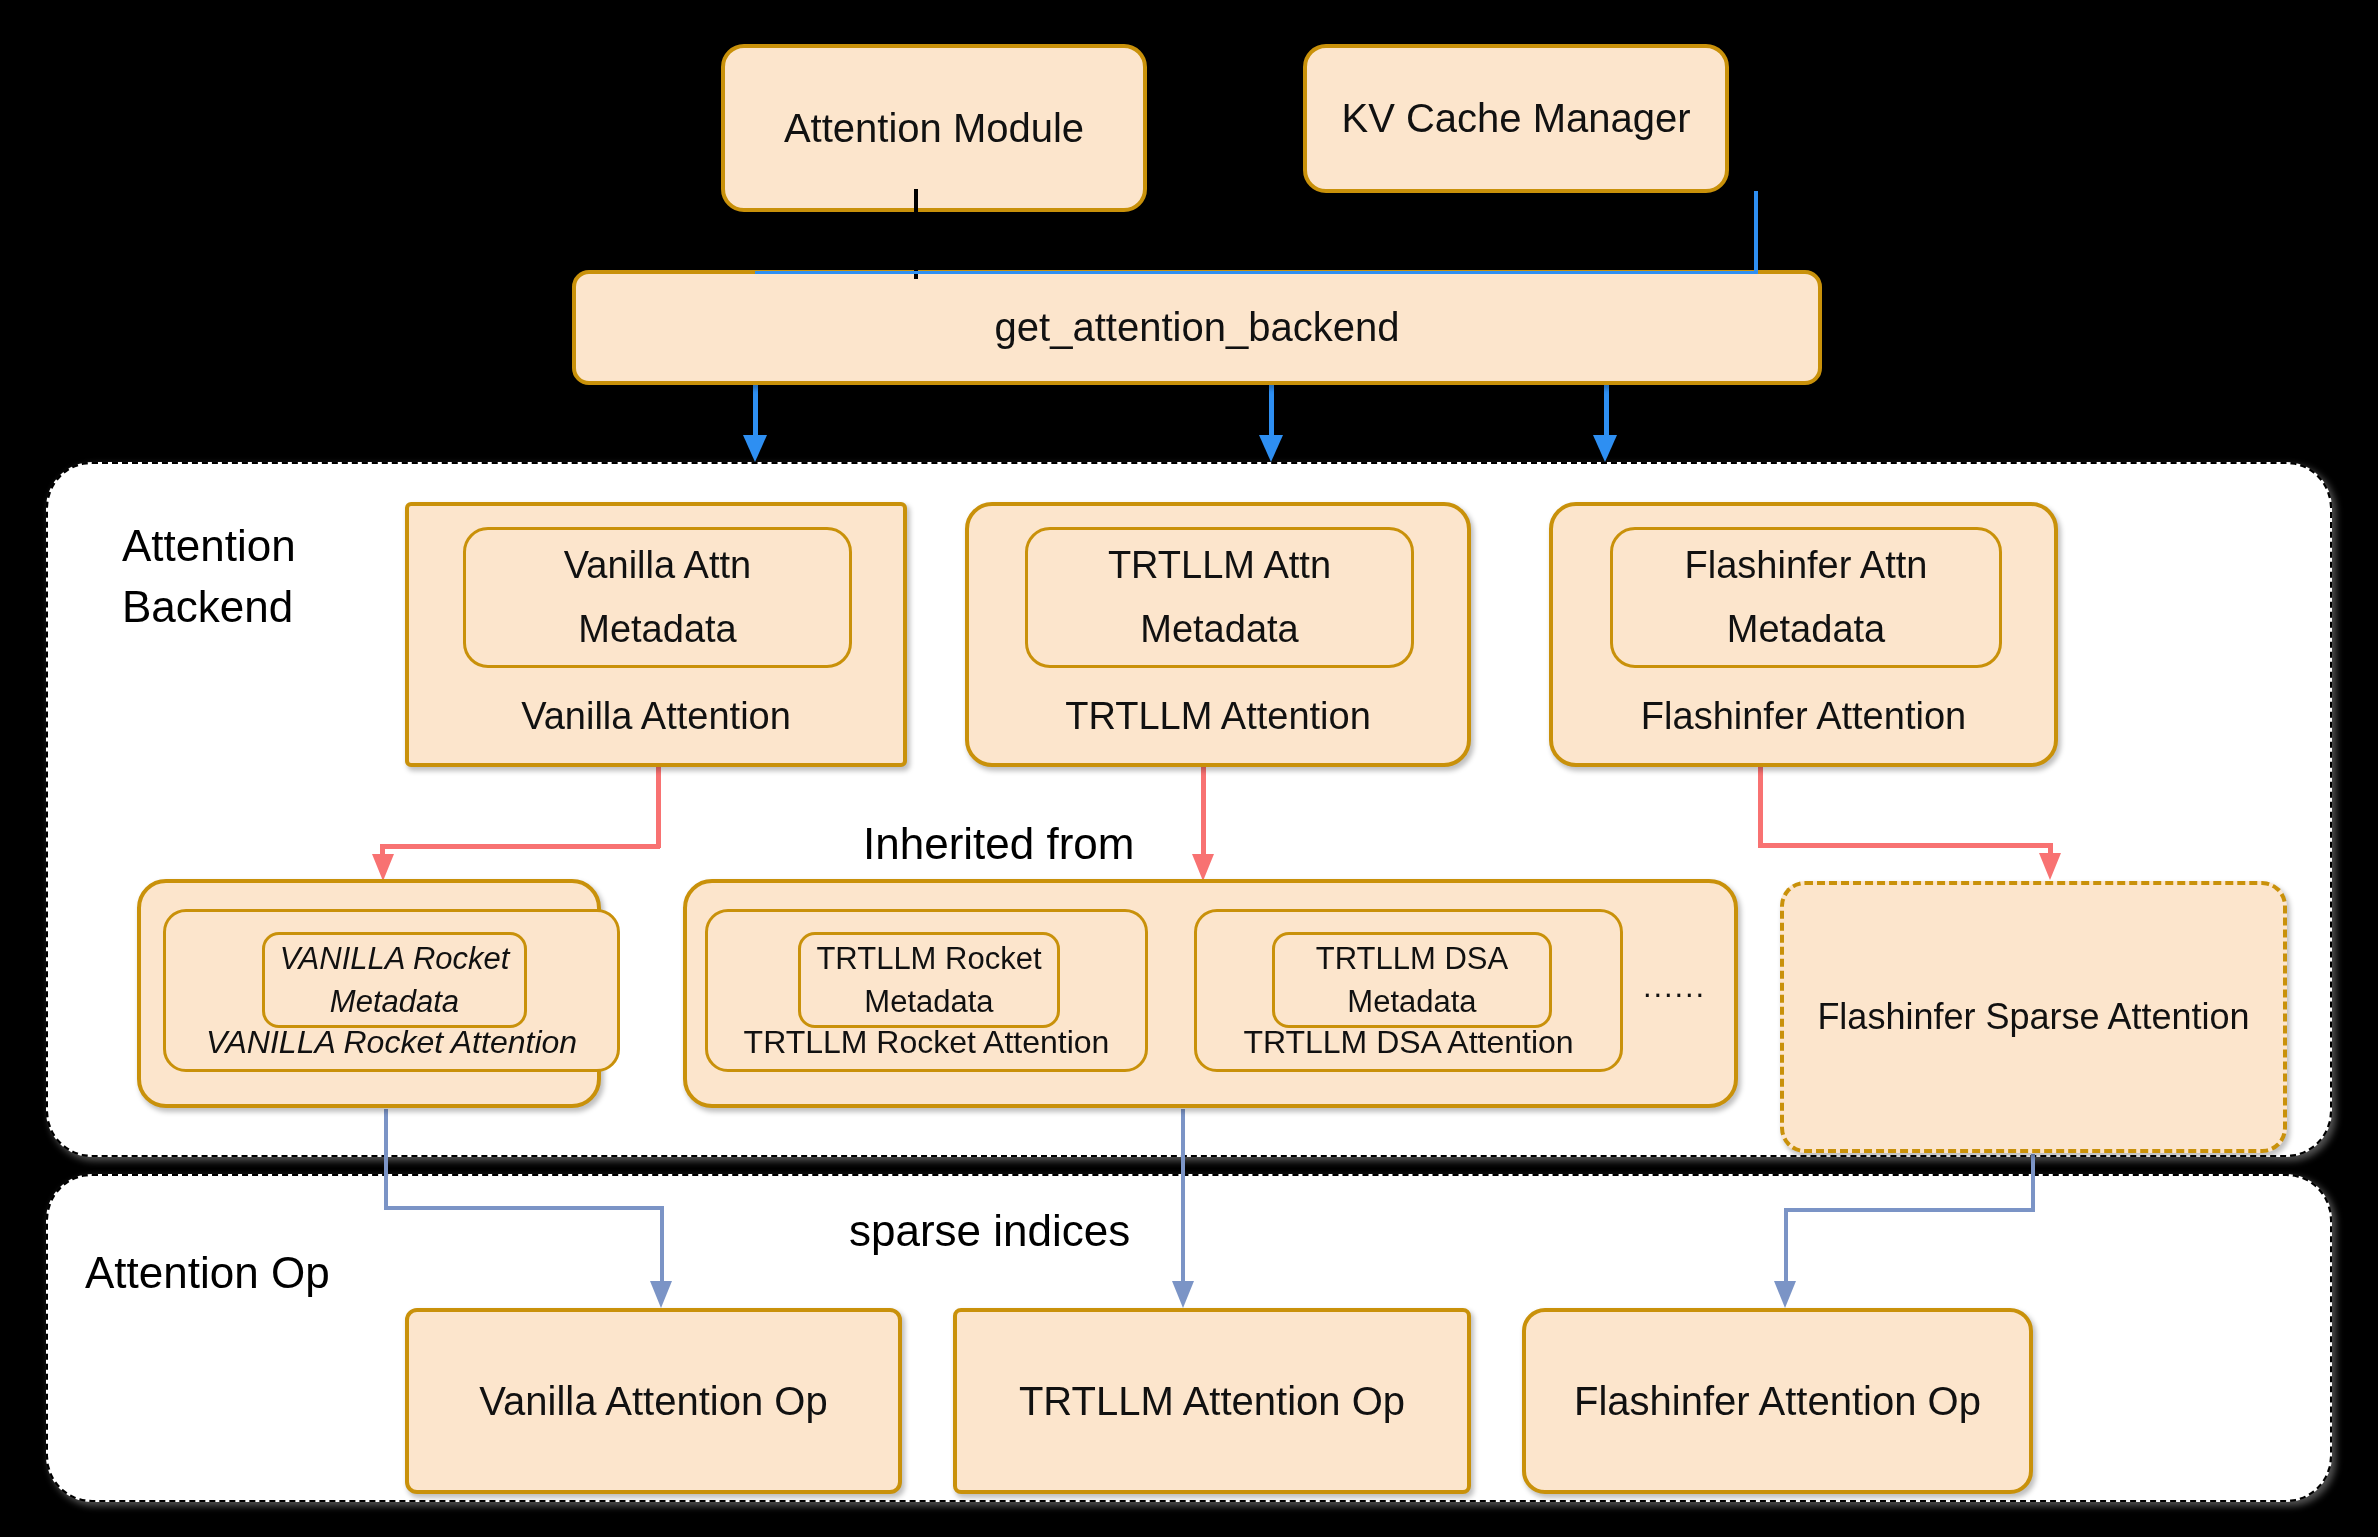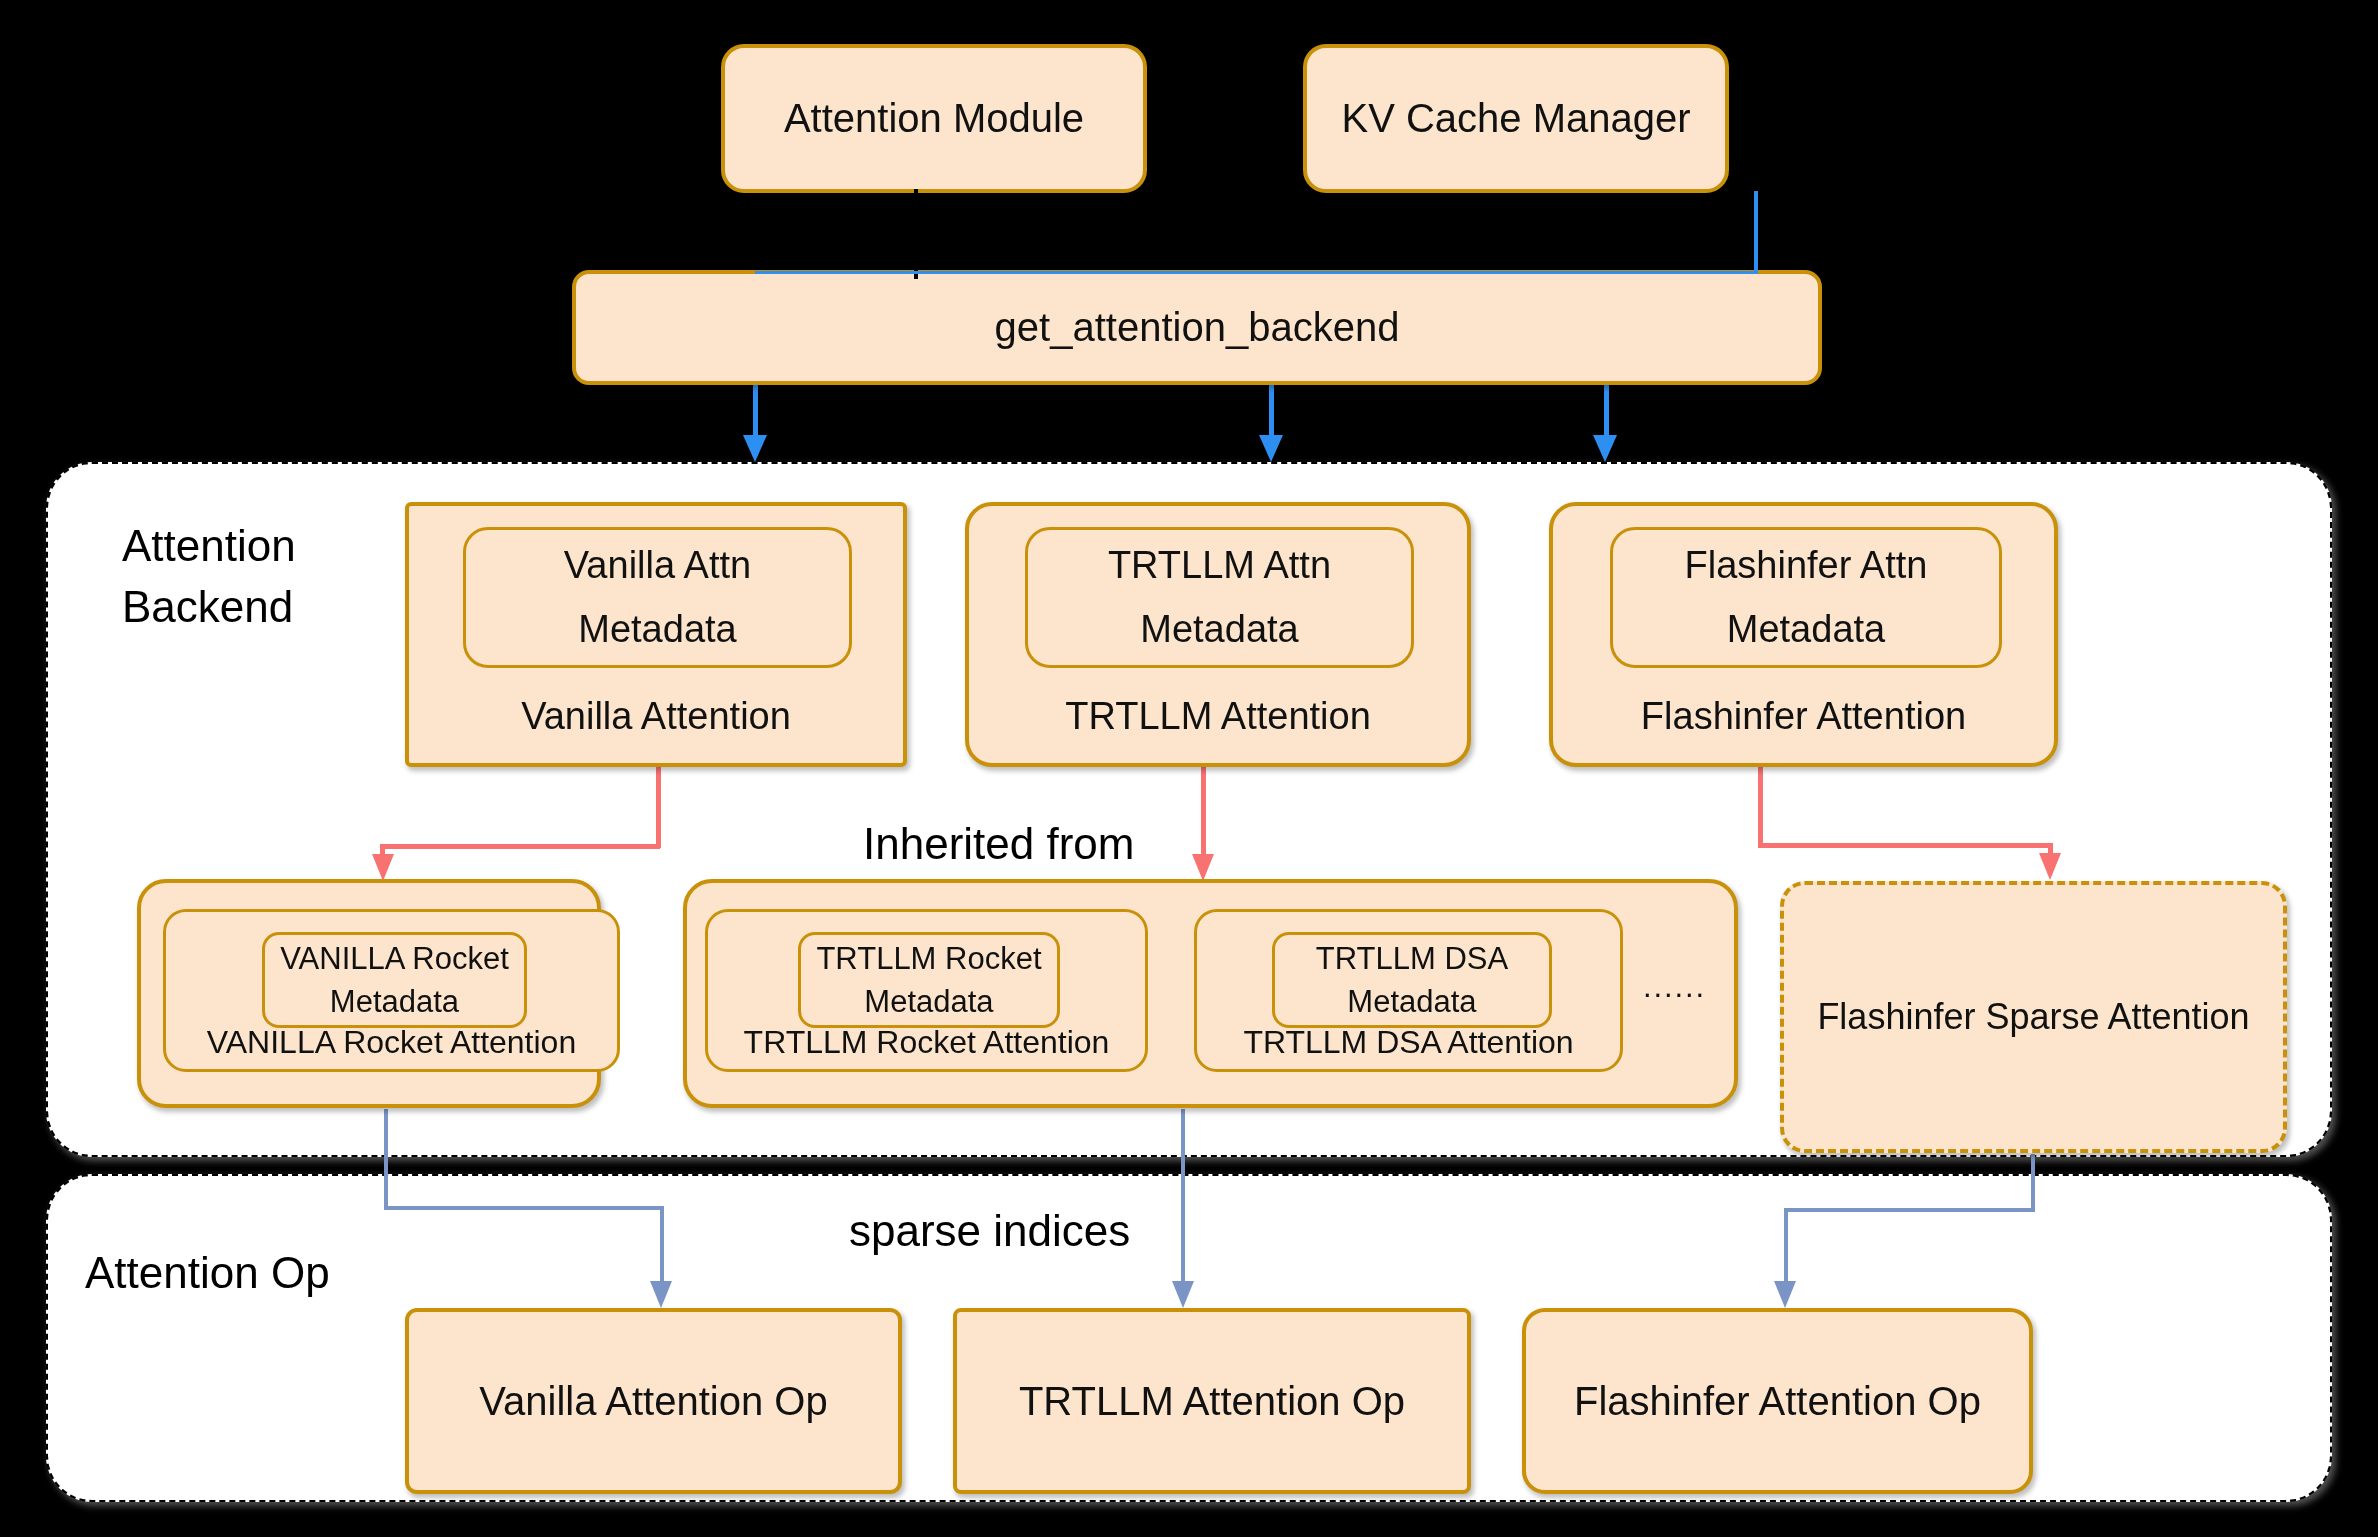--- a/index.html
+++ b/index.html
@@ -63,7 +63,7 @@
 
 <div id="diagram">
 
-  <div class="obox z4 toplabel" style="left:721px; top:44px; width:426px; height:149px; border-radius:23px;">
+  <div class="obox z4 toplabel" style="left:721px; top:44px; width:426px; height:168px; border-radius:23px;">
     <span>Attention Module</span>
   </div>
   <div class="obox z4 toplabel" style="left:1303px; top:44px; width:426px; height:149px; border-radius:23px;">

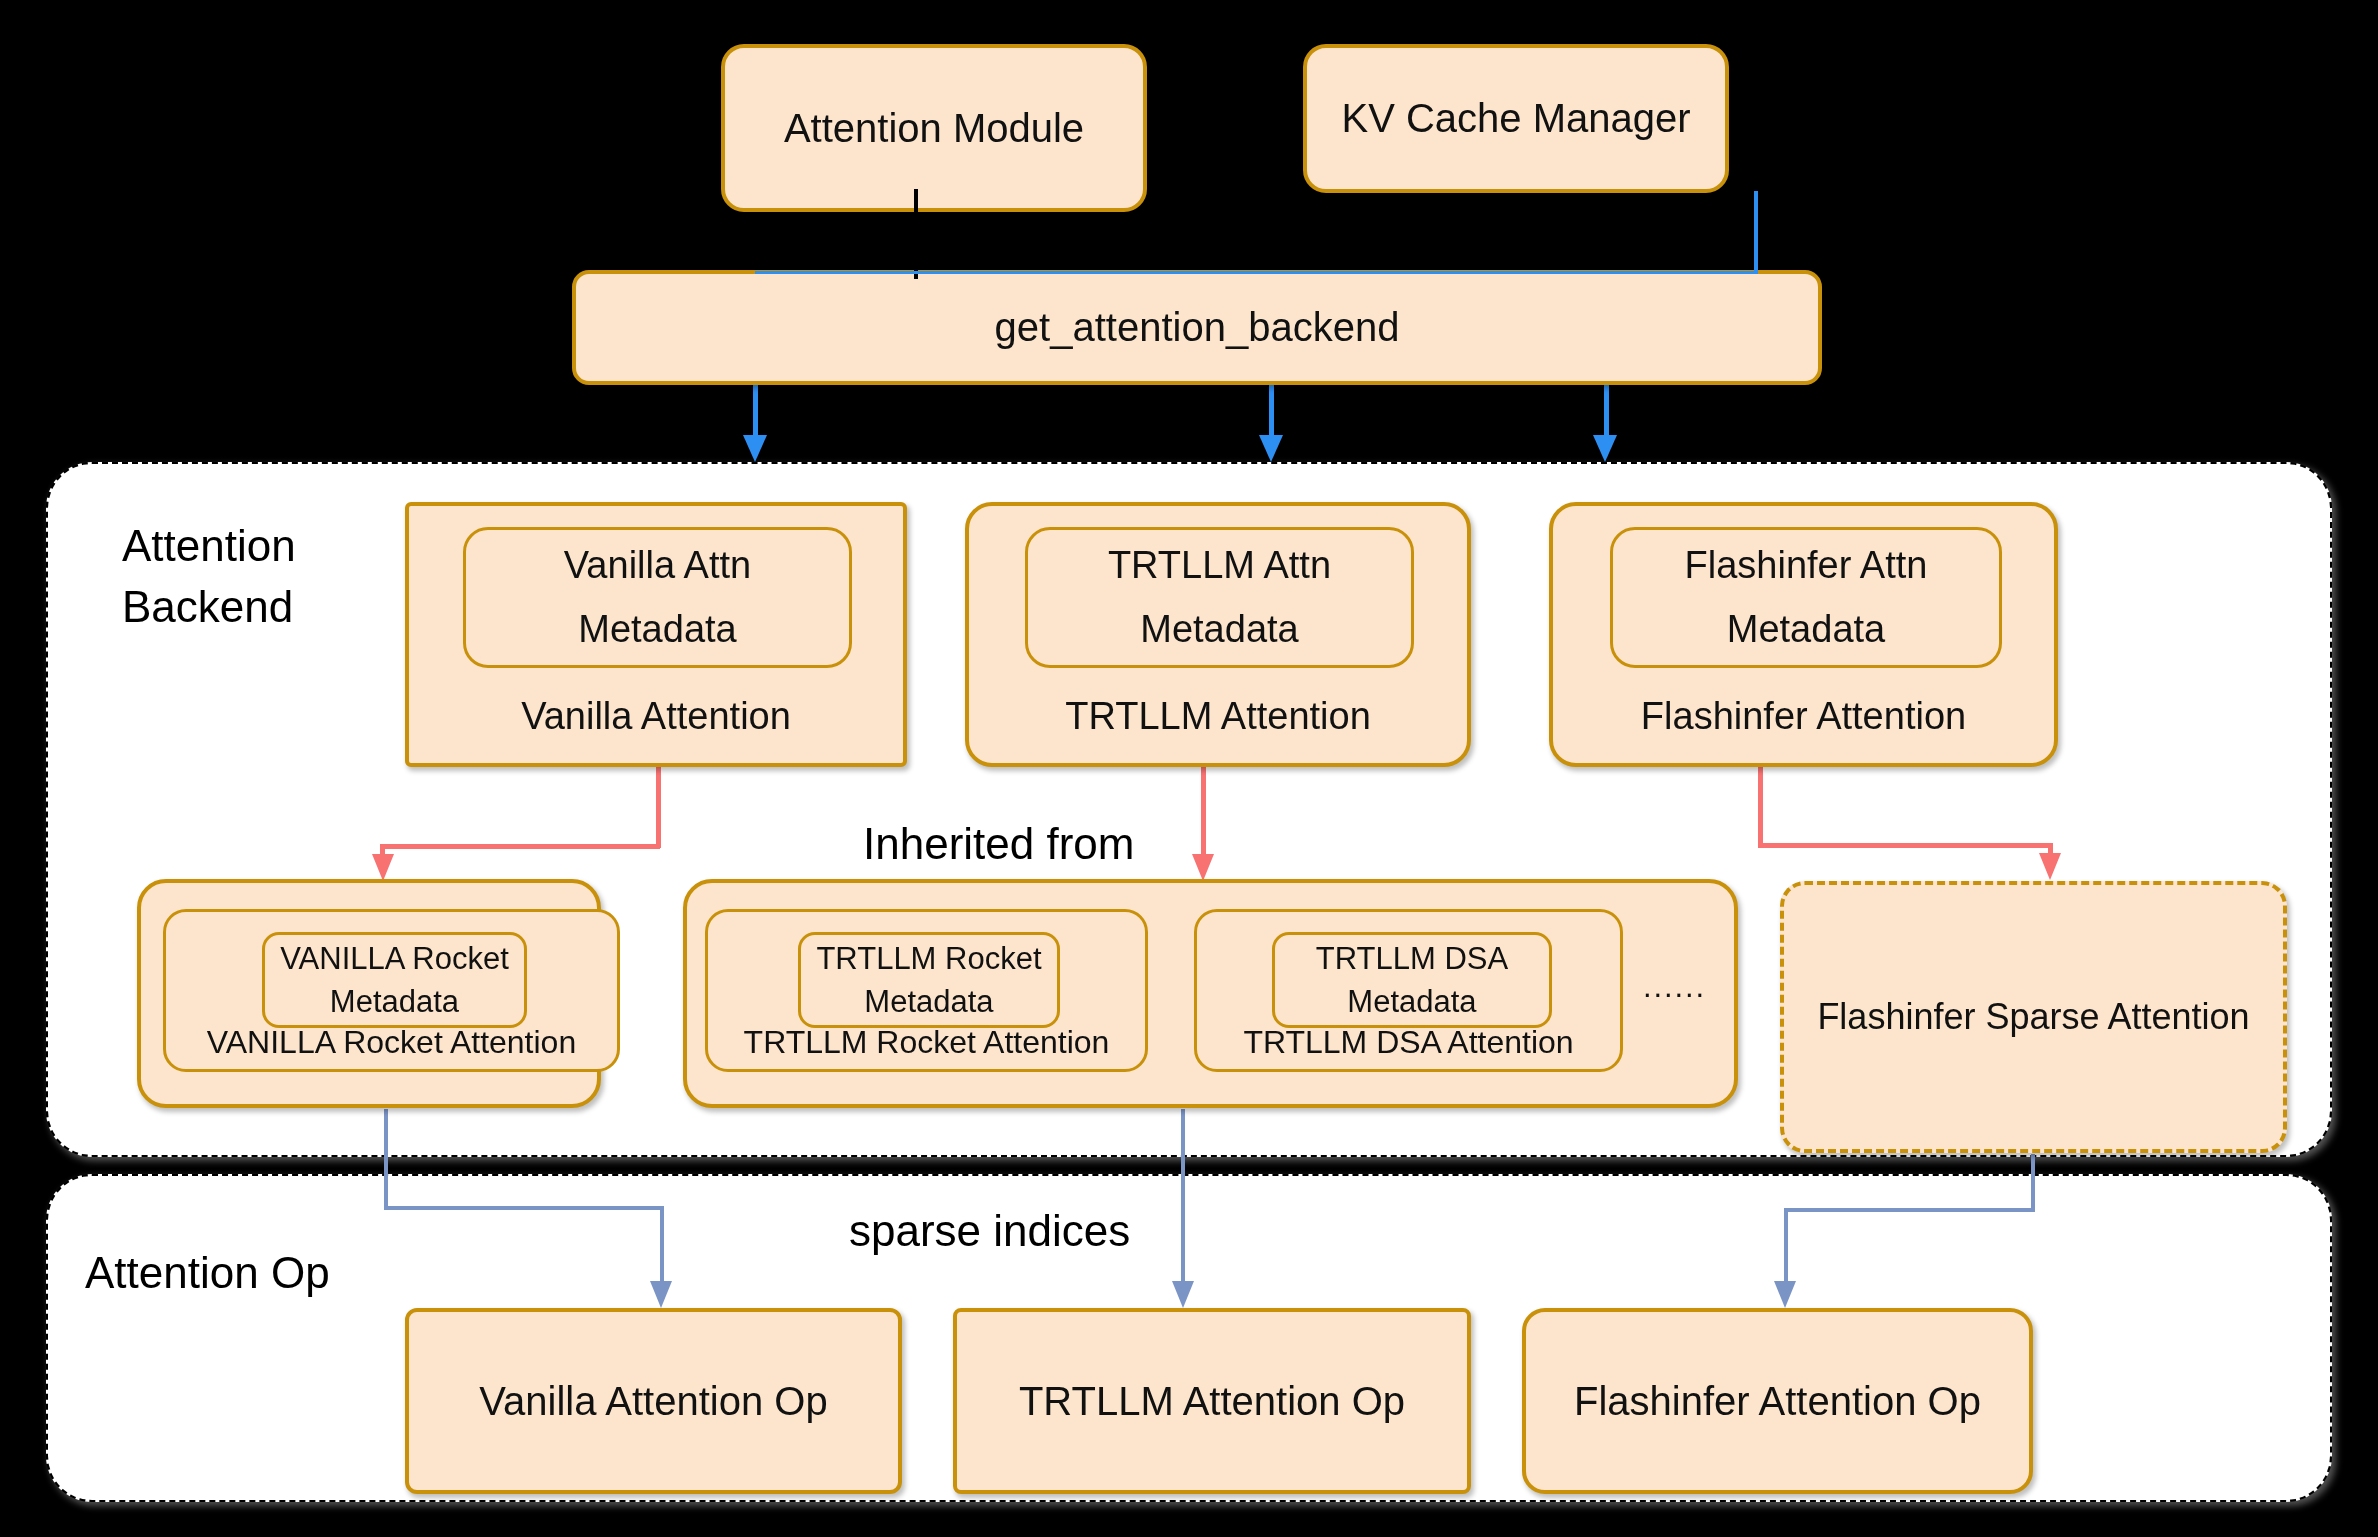--- a/index.html
+++ b/index.html
@@ -131,7 +131,7 @@
   <div class="line red" style="left:2048px; top:843px; width:4.8px; height:13.4px;"></div>
   <div class="head redh" style="left:2039px; top:853px;"></div>
 
-  <div class="obox z4" style="left:137px; top:879px; width:464px; height:229px; border-radius:29px;">
+  <div class="obox z4" style="left:137px; top:879px; width:464px; height:229px; border-radius:29px;font-style:italic;">
     <div class="mbox noshadow" style="left:22px; top:26px; width:457px; height:163px; border-radius:23px; background:#FCE5CC;">
       <div class="mbox smalltext" style="left:96px; top:20px; width:265px; height:96px; border-radius:17px;">
         <span>VANILLA Rocket</span>

